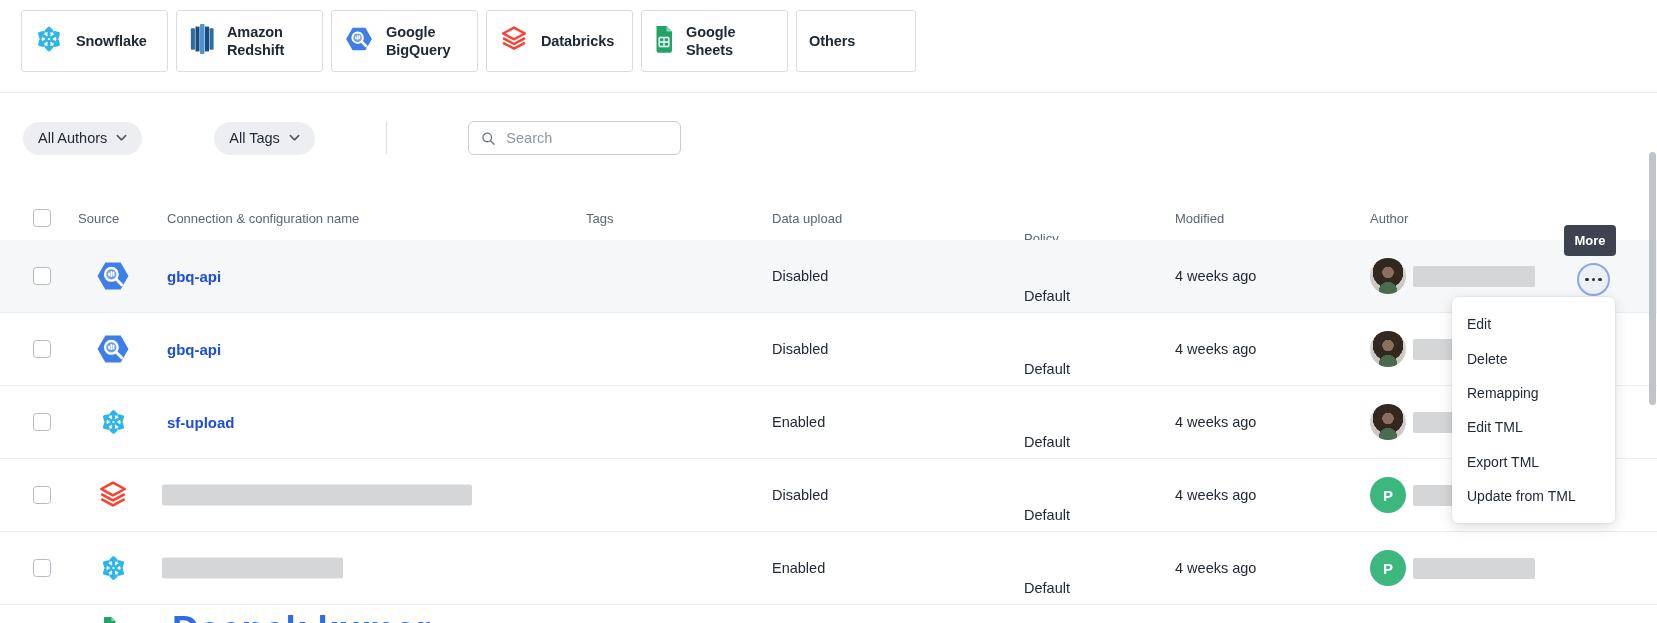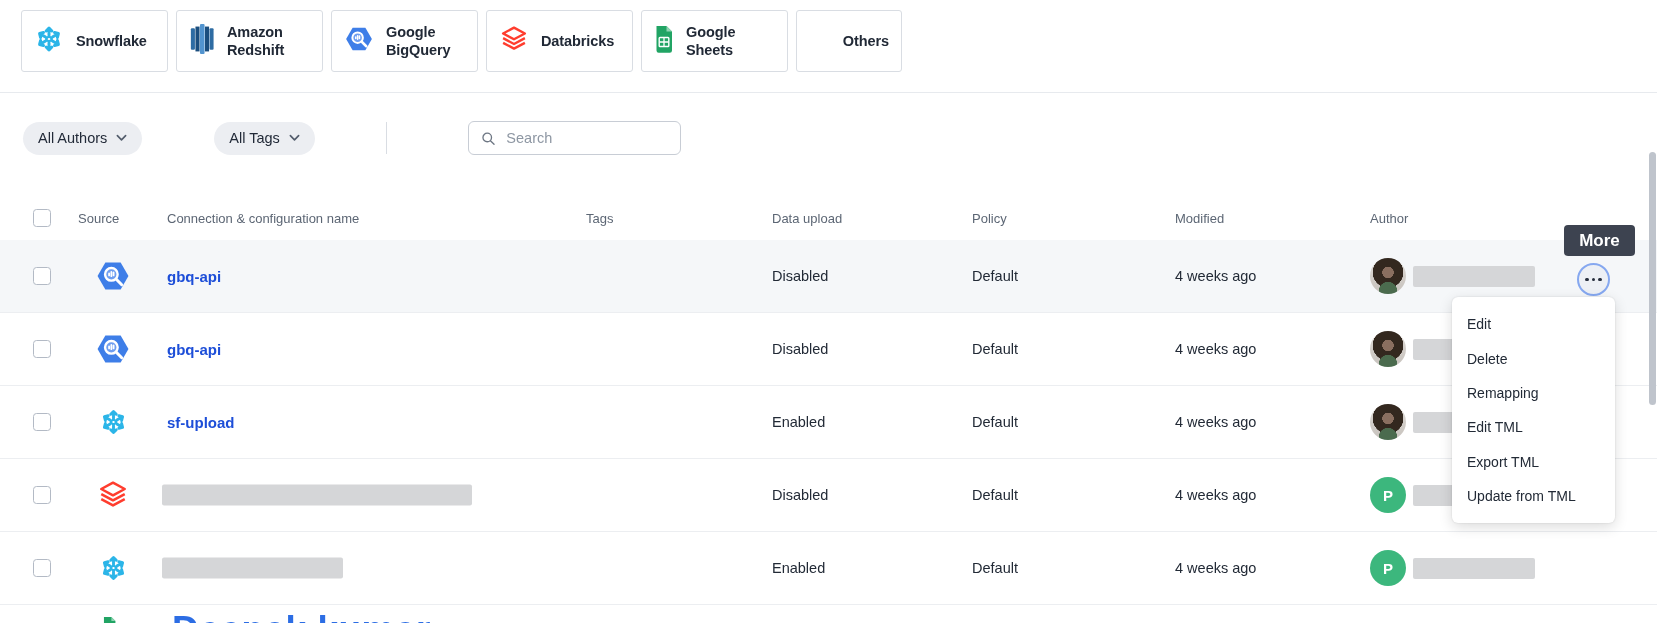--- a/index.html
+++ b/index.html
@@ -11,7 +11,7 @@
   .connector-bar{position:absolute;top:10px;left:21px;display:flex;gap:8px;}
   .card{height:62px;width:147px;border:1px solid #d9dde3;border-radius:3px;background:#fff;
         display:flex;align-items:center;gap:12px;padding:0 12px;box-sizing:border-box;cursor:pointer;}
-  .card.no-icon{width:106px;justify-content:flex-end;}
+  .card.no-icon{width:120px;justify-content:flex-start;}
   .card-label{font-size:14.5px;font-weight:700;line-height:18px;white-space:pre-line;
               letter-spacing:-0.1px;color:#212936;}
 

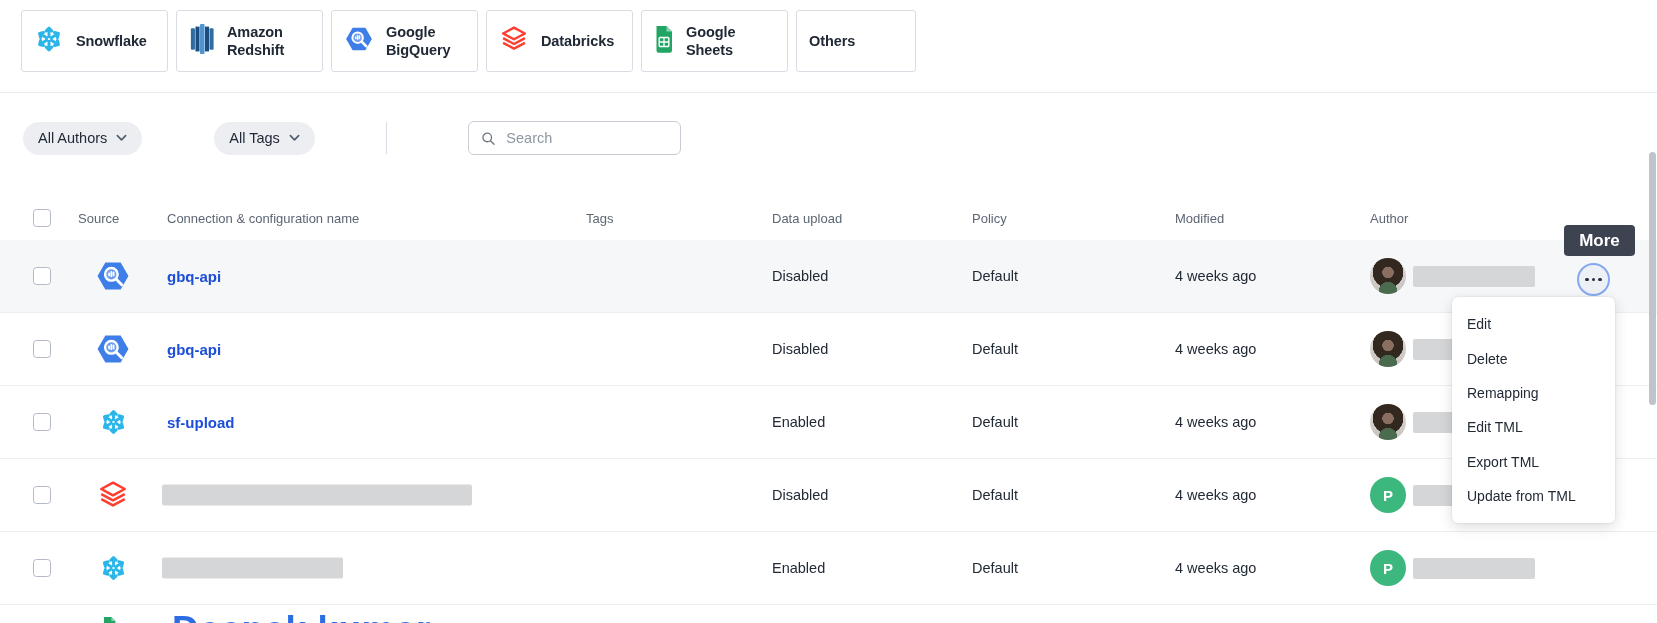--- a/index.html
+++ b/index.html
@@ -34,7 +34,7 @@
          font-size:13px;color:#5c6674;padding-left:40px;}
   .th{position:absolute;top:50%;transform:translateY(-50%);white-space:nowrap;}
   .col-check{left:33px;} .col-source{left:78px;} .col-name{left:167px;} .col-tags{left:586px;}
-  .col-upload{left:772px;} .col-policy{left:972px;} .col-modified{left:1175px;} .col-author{left:1370px;}
+  .col-upload{left:772px;} .col-policy{left:1024px;margin-top:20px;} .col-modified{left:1175px;} .col-author{left:1370px;}
   .checkbox{width:18px;height:18px;border:1.5px solid #b3bac5;border-radius:3.5px;background:#fff;
             box-sizing:border-box;cursor:pointer;}
 

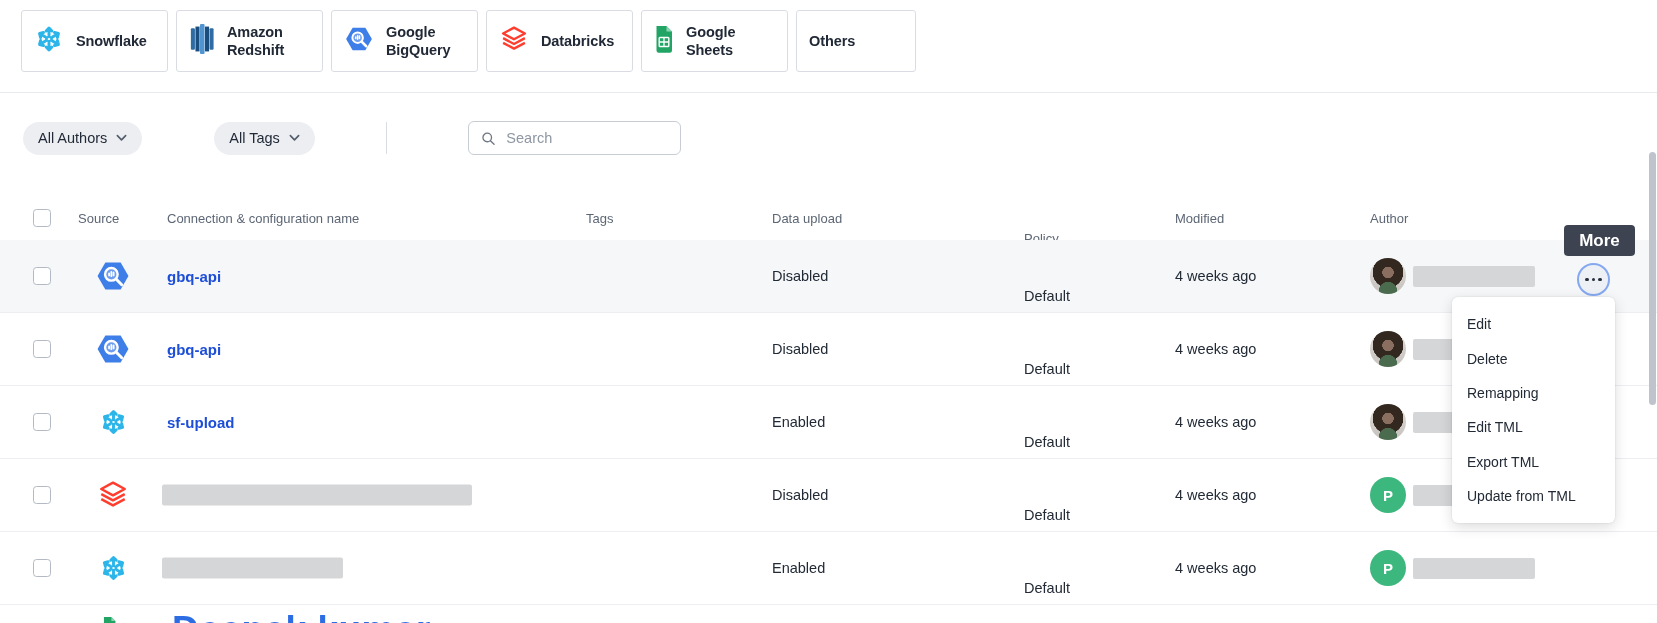--- a/index.html
+++ b/index.html
@@ -67,8 +67,8 @@
   .big-name{font-size:37px;font-weight:700;color:#2c6de4;letter-spacing:0.5px;margin-left:5px;}
 
   
-  .tooltip{position:absolute;left:1564px;top:225px;width:71px;height:31px;background:#3d4350;color:#fff;
-           border-radius:4px;font-size:17px;font-weight:700;display:flex;align-items:center;
+  .tooltip{position:absolute;left:1564px;top:225px;width:52px;height:31px;background:#3d4350;color:#fff;
+           border-radius:4px;font-size:13px;font-weight:700;display:flex;align-items:center;
            justify-content:center;z-index:30;}
   .menu{position:absolute;left:1452px;top:297px;width:163px;background:#fff;border-radius:6px;
         box-shadow:0 0 2px rgba(0,0,0,.12),0 4px 14px rgba(0,0,0,.14);padding:10px 0;z-index:20;}

